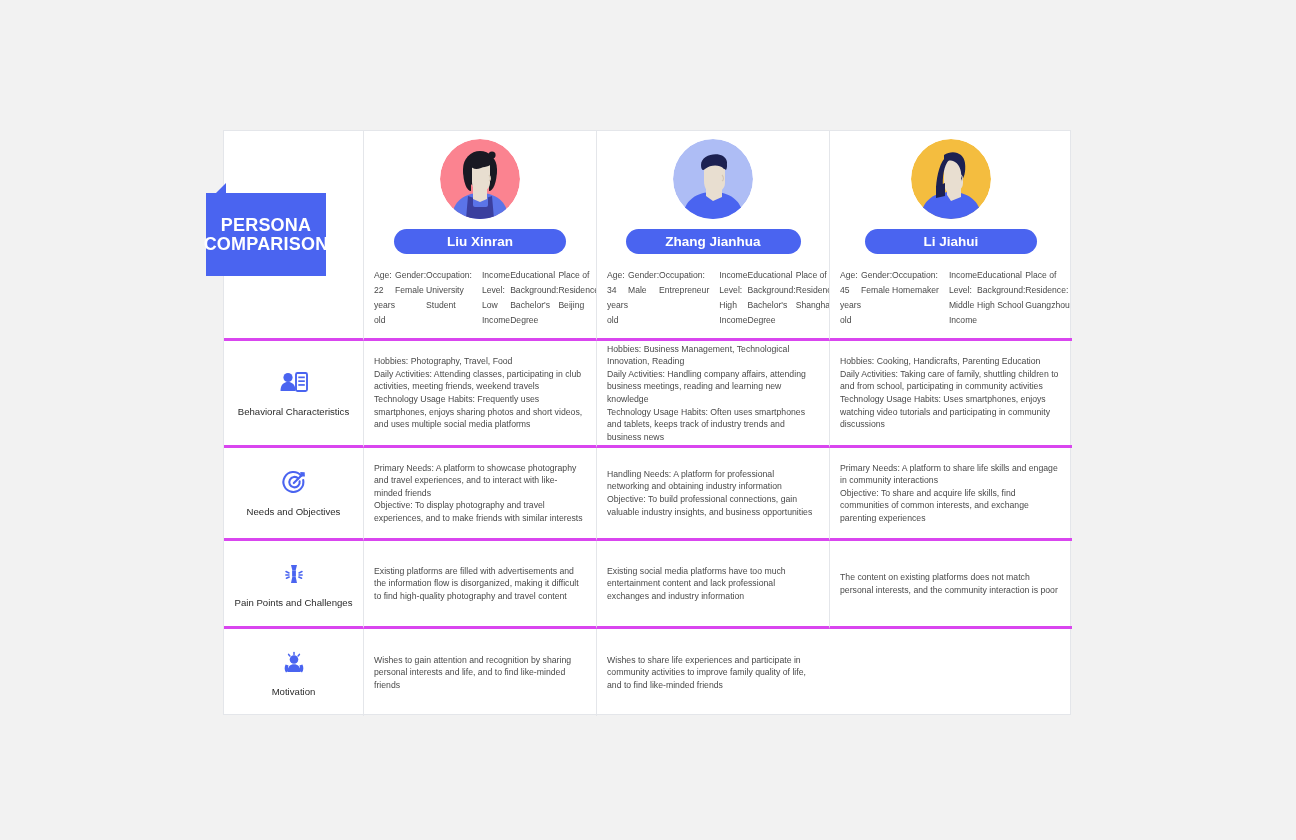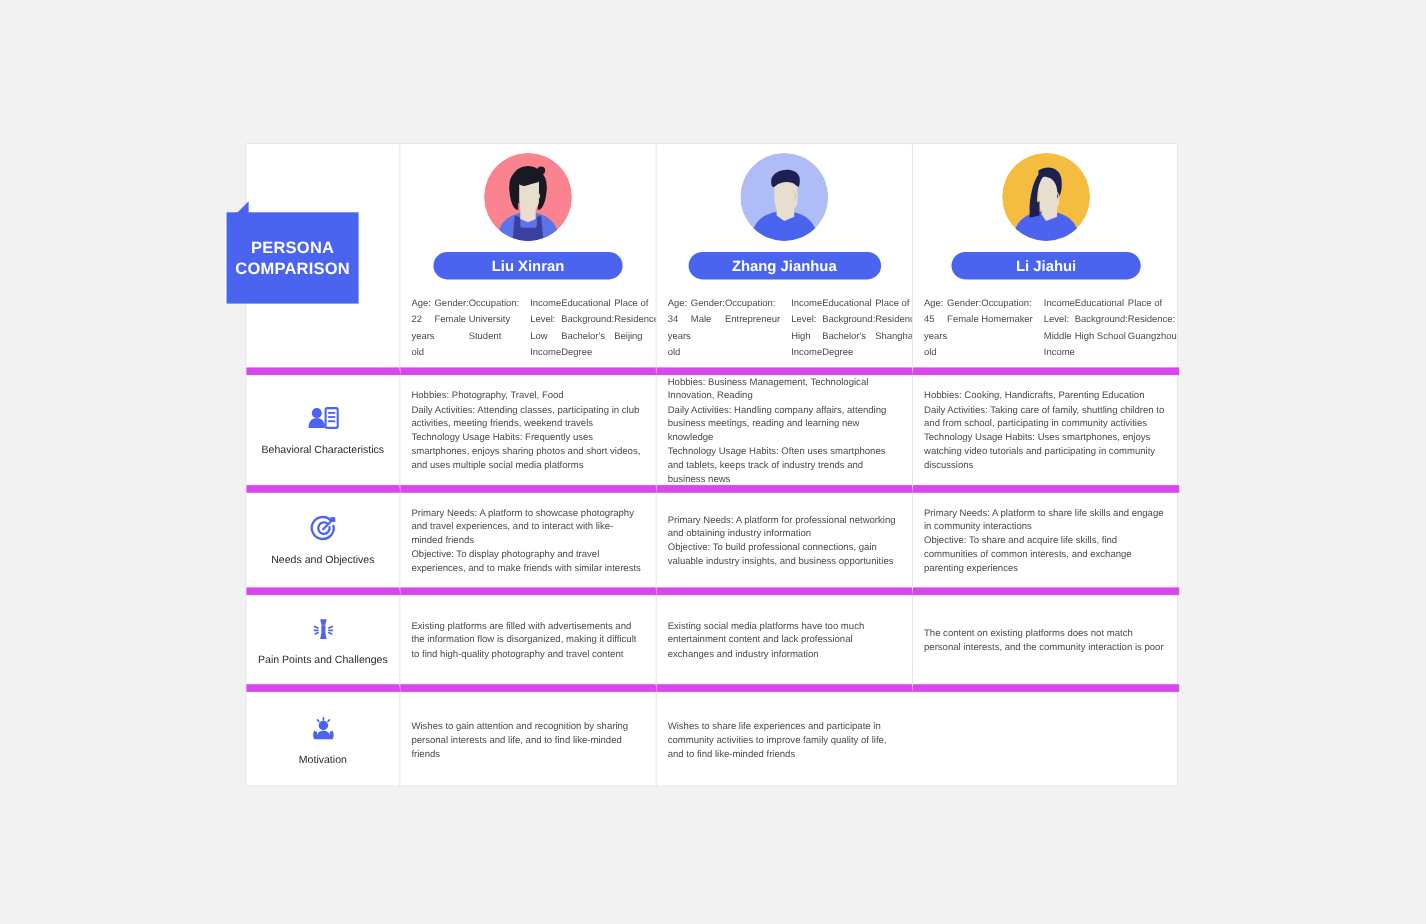--- a/index.html
+++ b/index.html
@@ -75,7 +75,7 @@
     align-items: center;
     justify-content: center;
     color: #ffffff;
-    font-size: 15px;
+    font-size: 18px;
     font-weight: bold;
     line-height: 19px;
     letter-spacing: 0.2px;

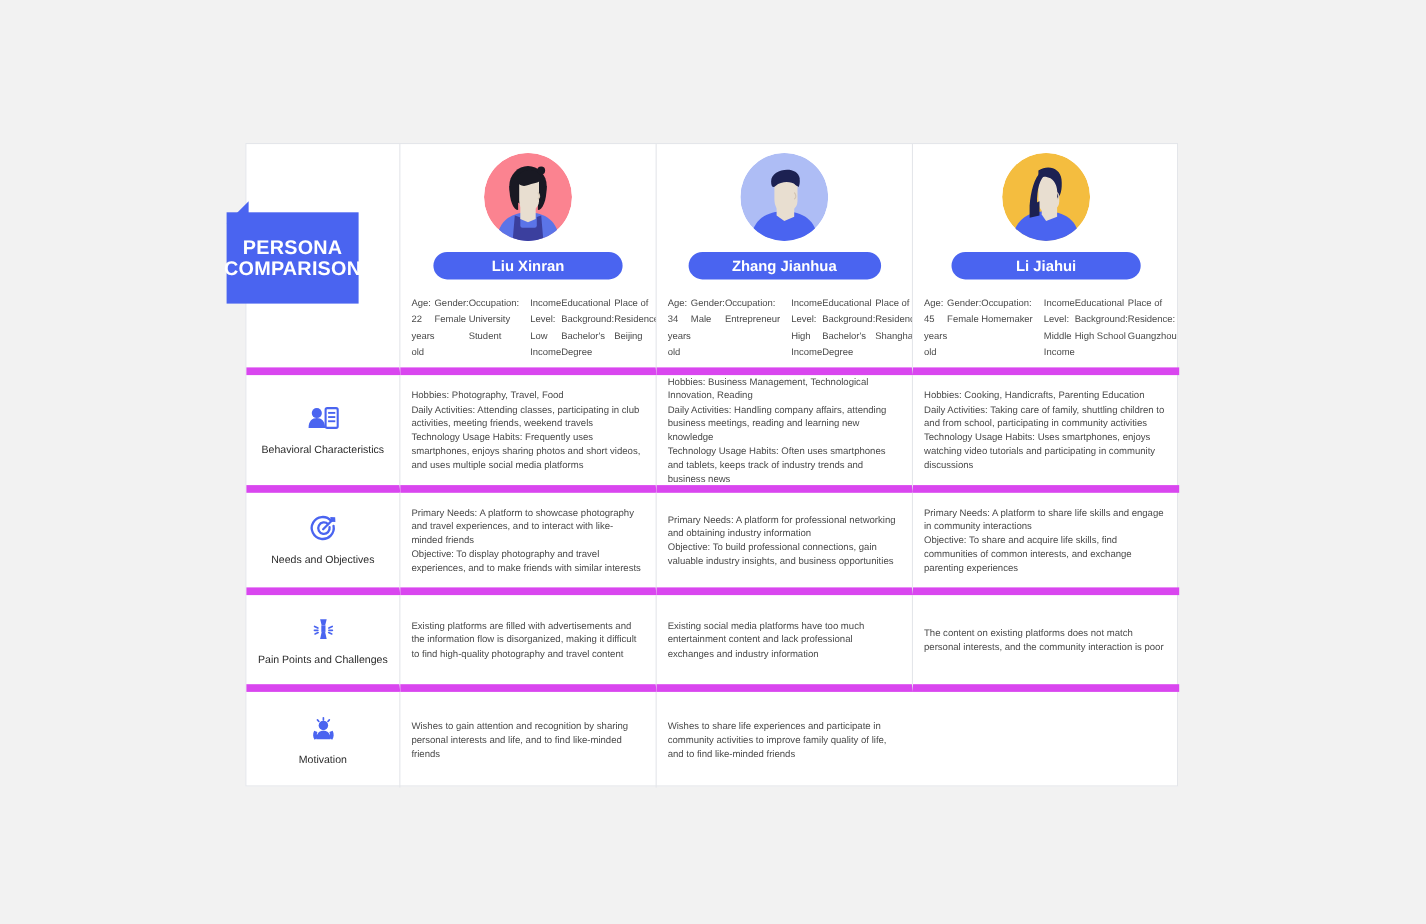--- a/index.html
+++ b/index.html
@@ -37,7 +37,7 @@
   .cell {
     box-sizing: border-box;
     border-right: 1px solid #e4e6ea;
-    border-bottom: 7px solid #d946ef;
+    border-bottom: 3px solid #d946ef;
     position: relative;
     overflow: hidden;
   }

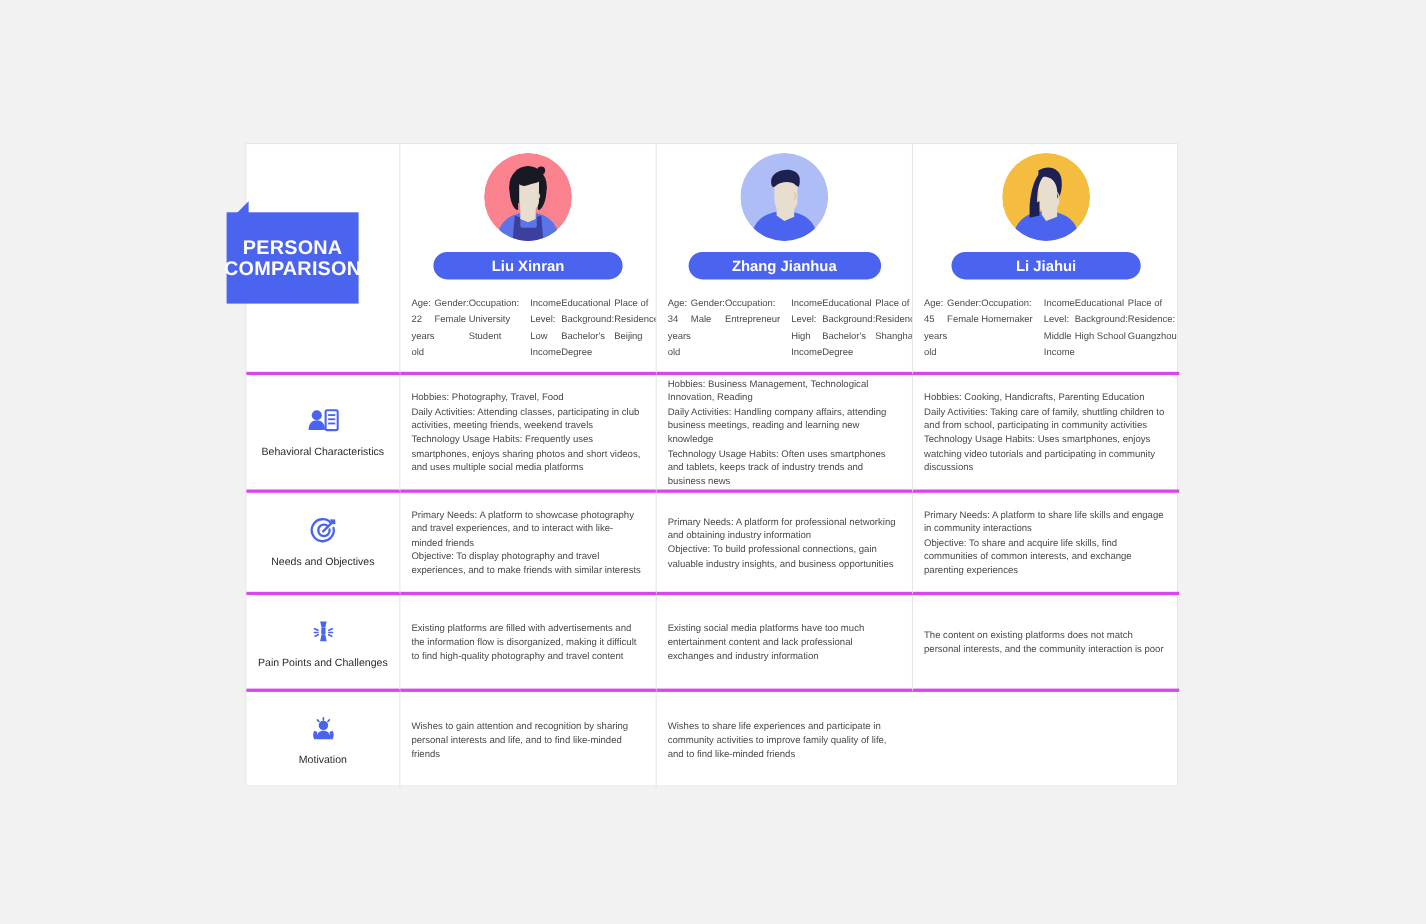--- a/index.html
+++ b/index.html
@@ -311,7 +311,7 @@
 Objective: To display photography and travel experiences, and to make friends with similar interests</div>
     </div>
     <div class="cell body-cell vmid">
-      <div class="txt">Primary Needs: A platform for professional networking and obtaining industry information
+      <div class="txt">Handling Needs: A platform for professional networking and obtaining industry information
 Objective: To build professional connections, gain valuable industry insights, and business opportunities</div>
     </div>
     <div class="cell last-col body-cell vmid">

